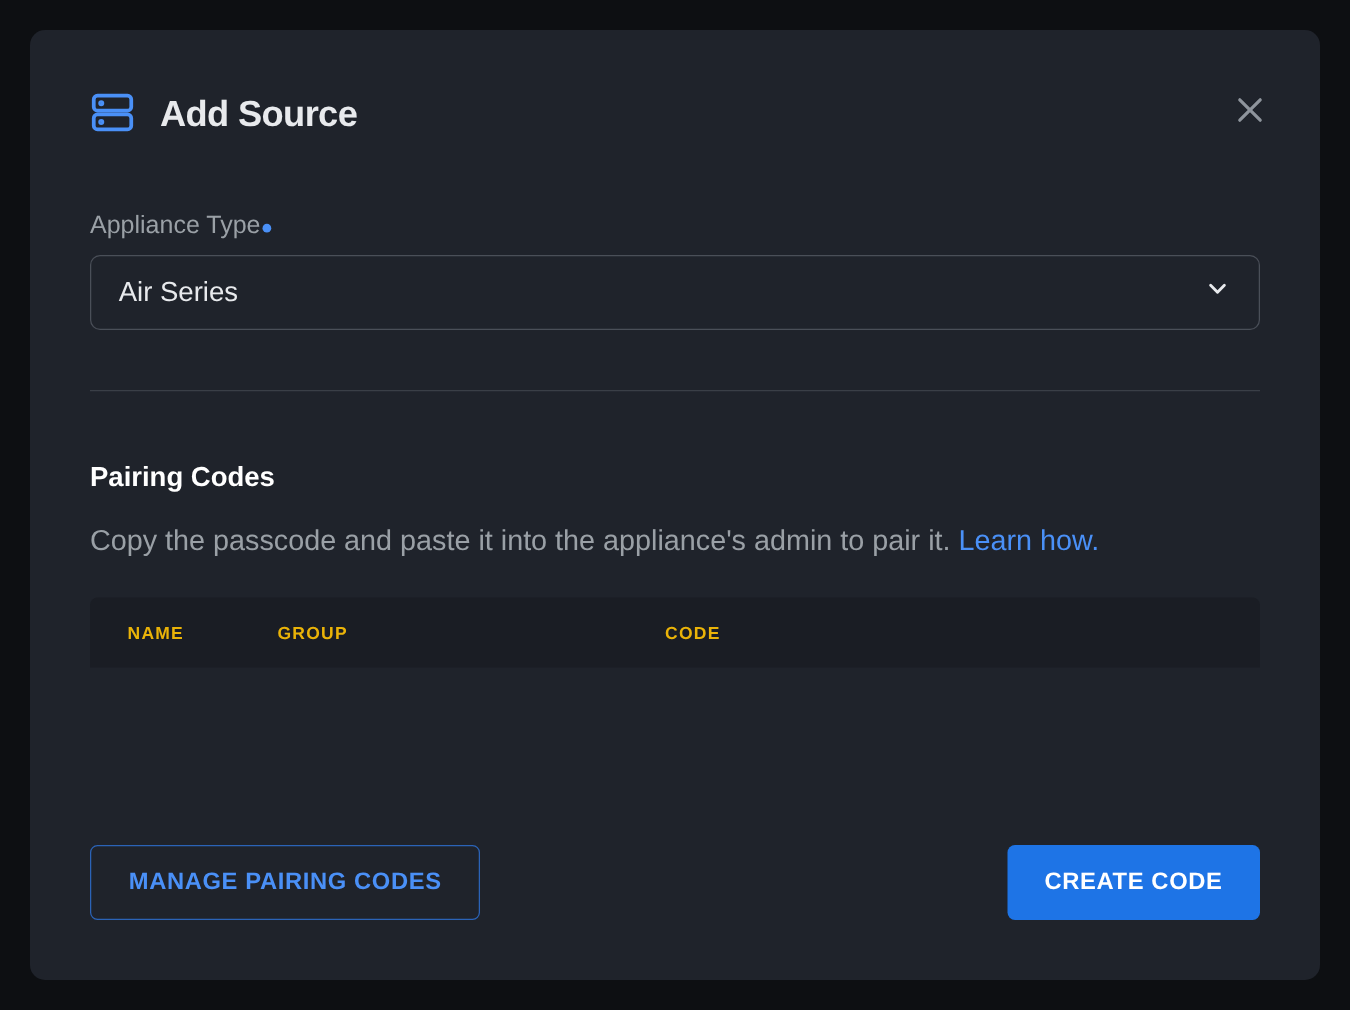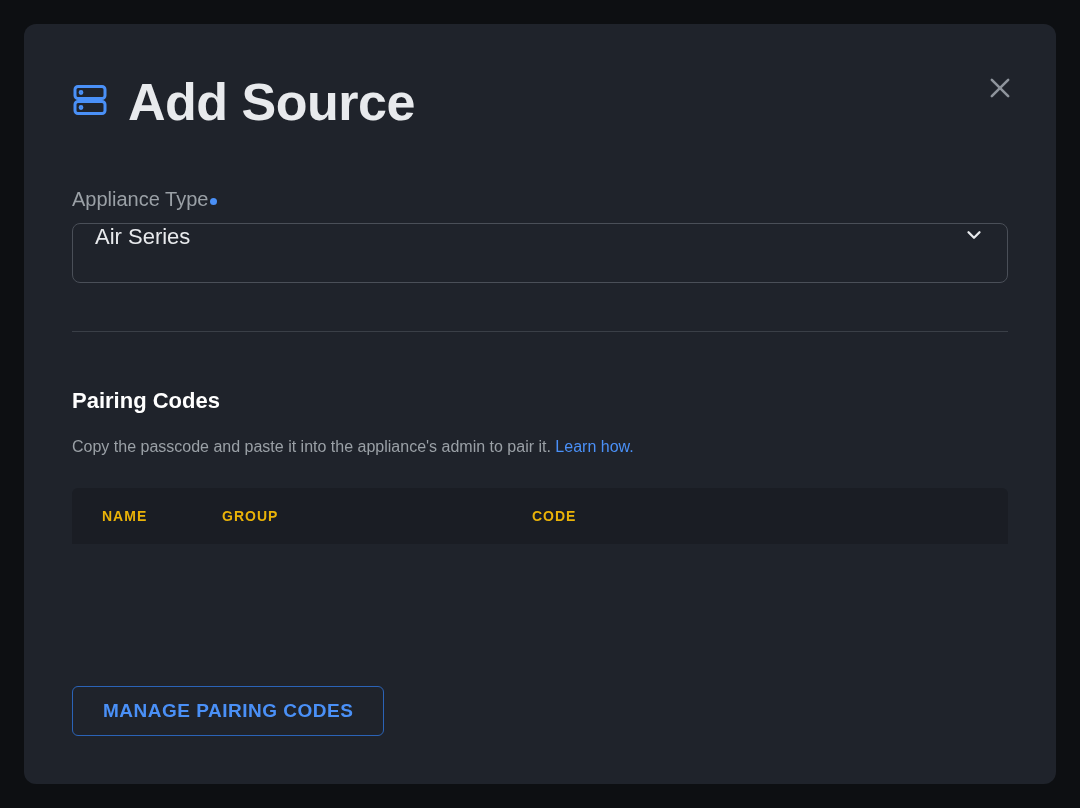--- a/index.html
+++ b/index.html
@@ -35,7 +35,7 @@
       flex-shrink: 0;
     }
     .header-title {
-      font-size: 52px;
+      font-size: 29px;
       font-weight: 600;
       color: #e8eaed;
       letter-spacing: -0.5px;

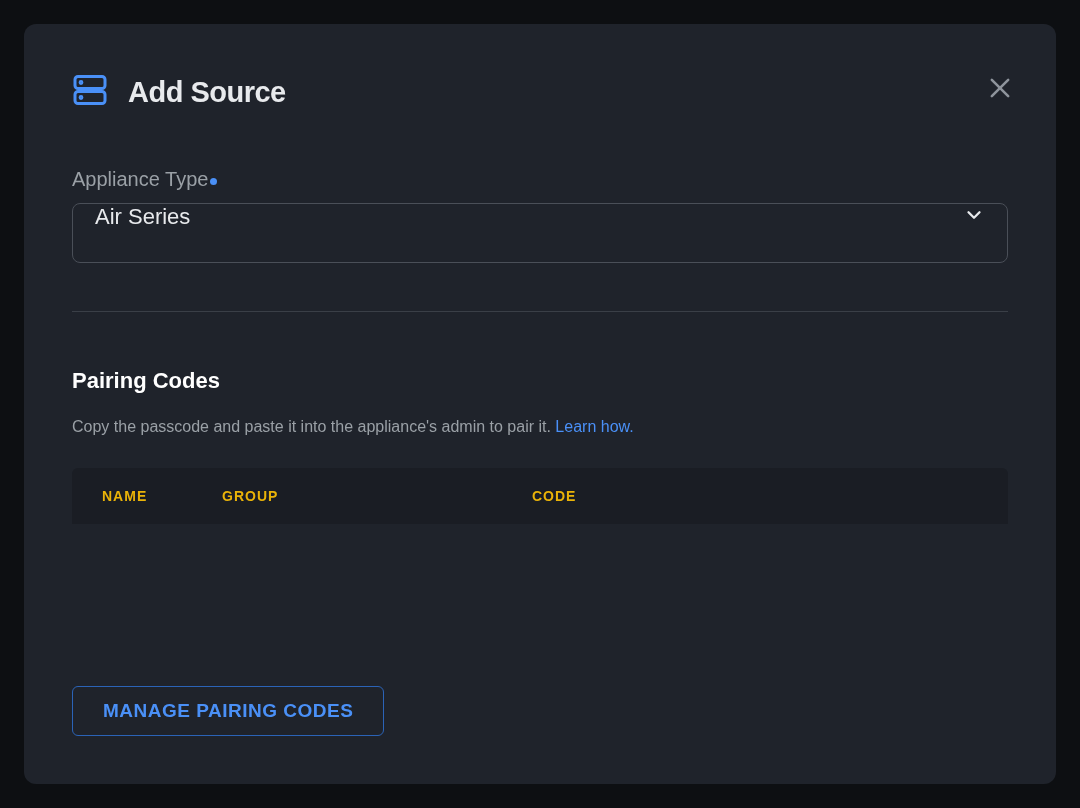--- a/index.html
+++ b/index.html
@@ -60,7 +60,7 @@
       border: 1px solid #4a4f58;
       border-radius: 8px;
       padding: 0 22px;
-      display: flex; justify-content: space-between;
+      display: flex; align-items: center; justify-content: space-between;
       cursor: pointer;
       color: #e8eaed;
       font-size: 22px;

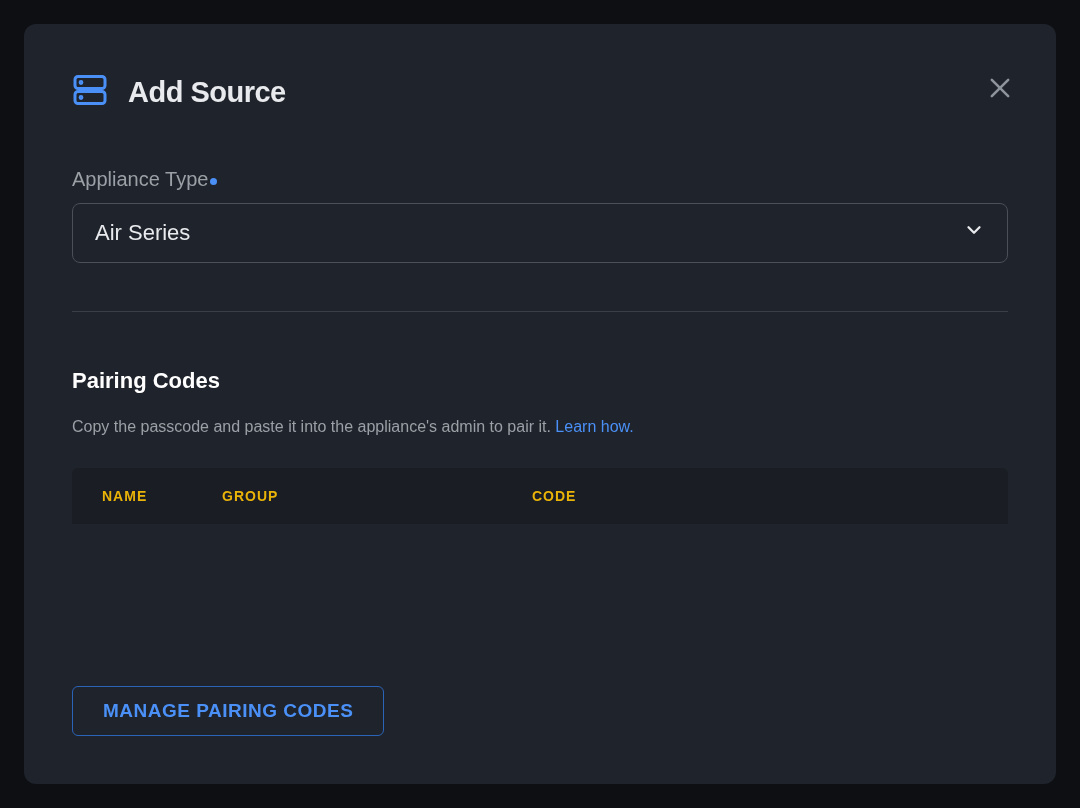--- a/index.html
+++ b/index.html
@@ -80,7 +80,7 @@
       margin-bottom: 24px;
     }
     .section-desc {
-      font-size: 16px;
+      font-size: 23px;
       color: #9aa0a6;
       margin-bottom: 32px;
     }

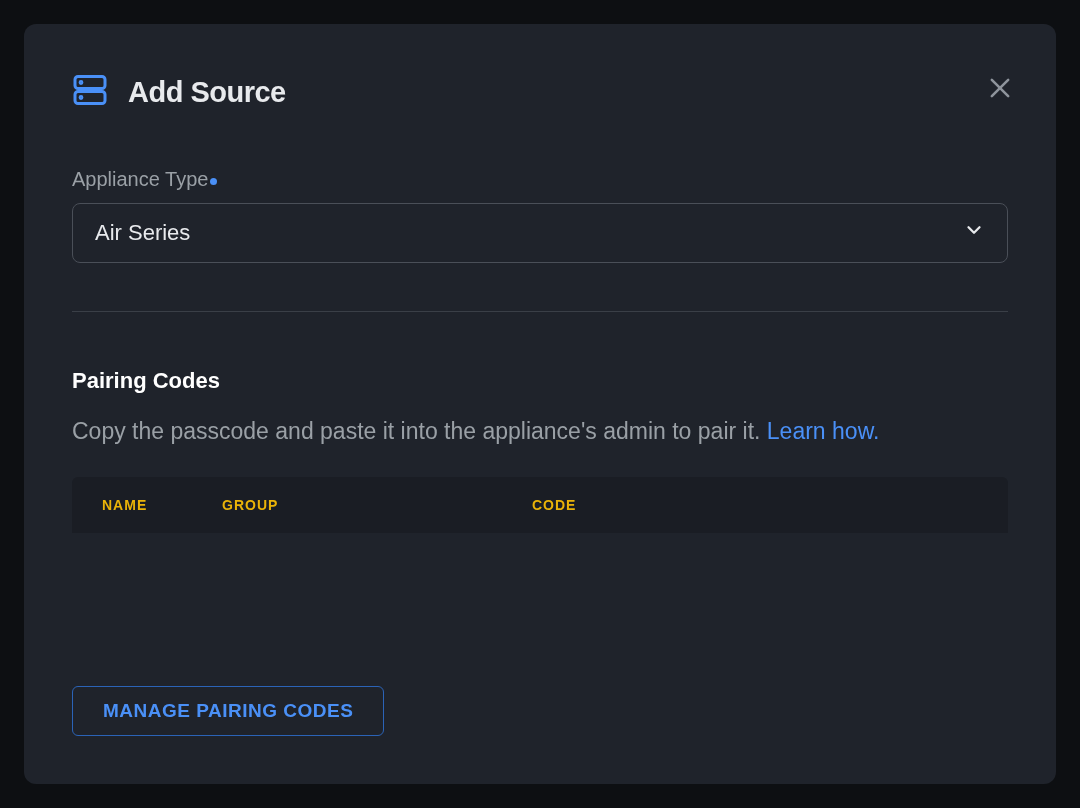--- a/index.html
+++ b/index.html
@@ -145,7 +145,7 @@
       display: flex; justify-content: space-between; align-items: center;
     }
     .btn {
-      height: 50px;
+      height: 60px;
       padding: 0 30px;
       border-radius: 6px;
       font-size: 19px;

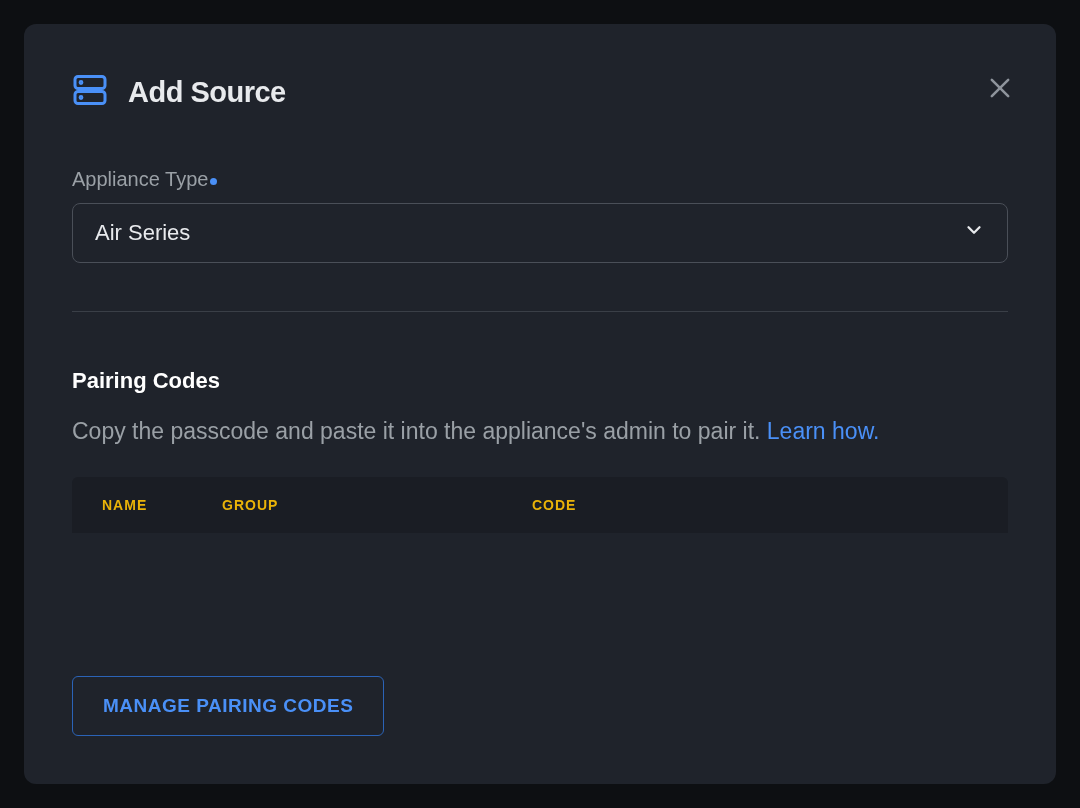--- a/index.html
+++ b/index.html
@@ -224,6 +224,7 @@
 
   <div class="footer">
     <div class="btn btn-outline">MANAGE PAIRING CODES</div>
+    <div class="btn btn-primary">CREATE CODE</div>
   </div>
 
 </div>

